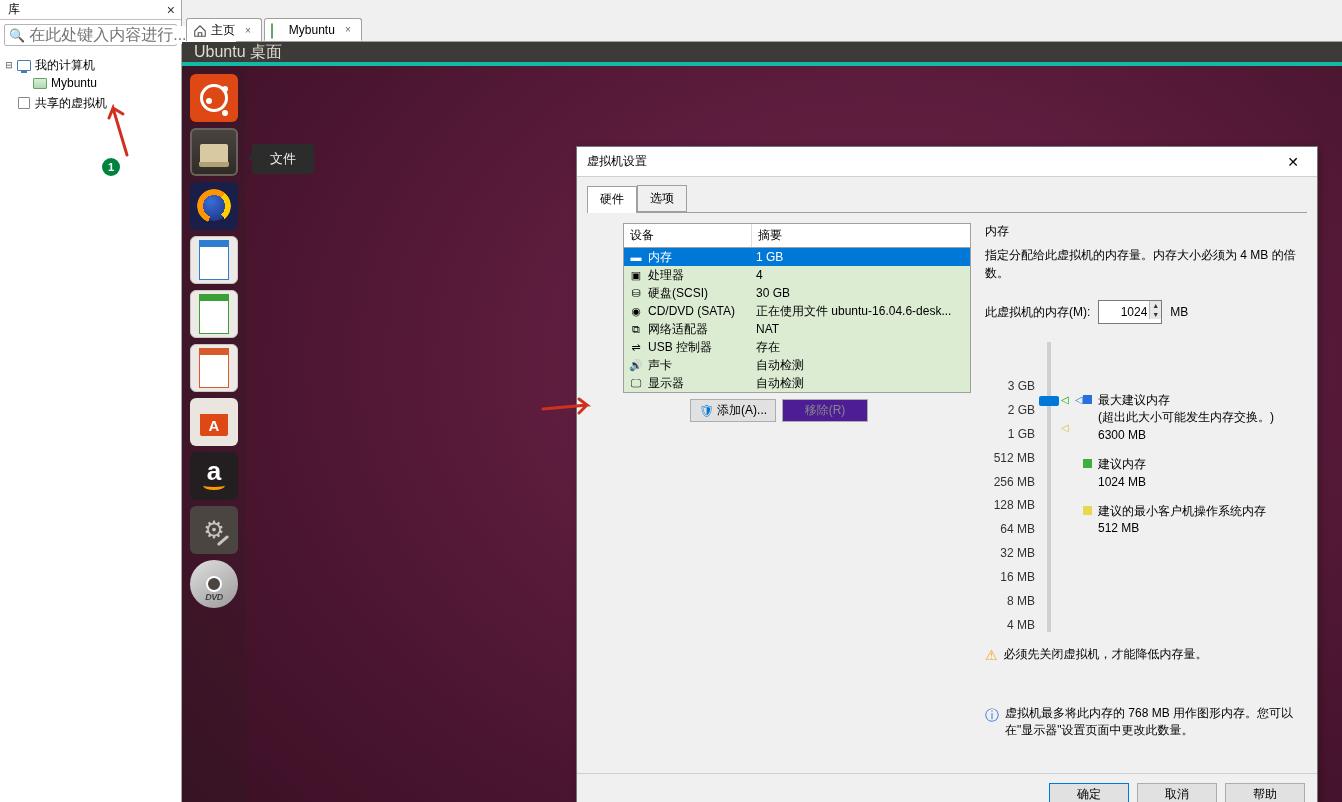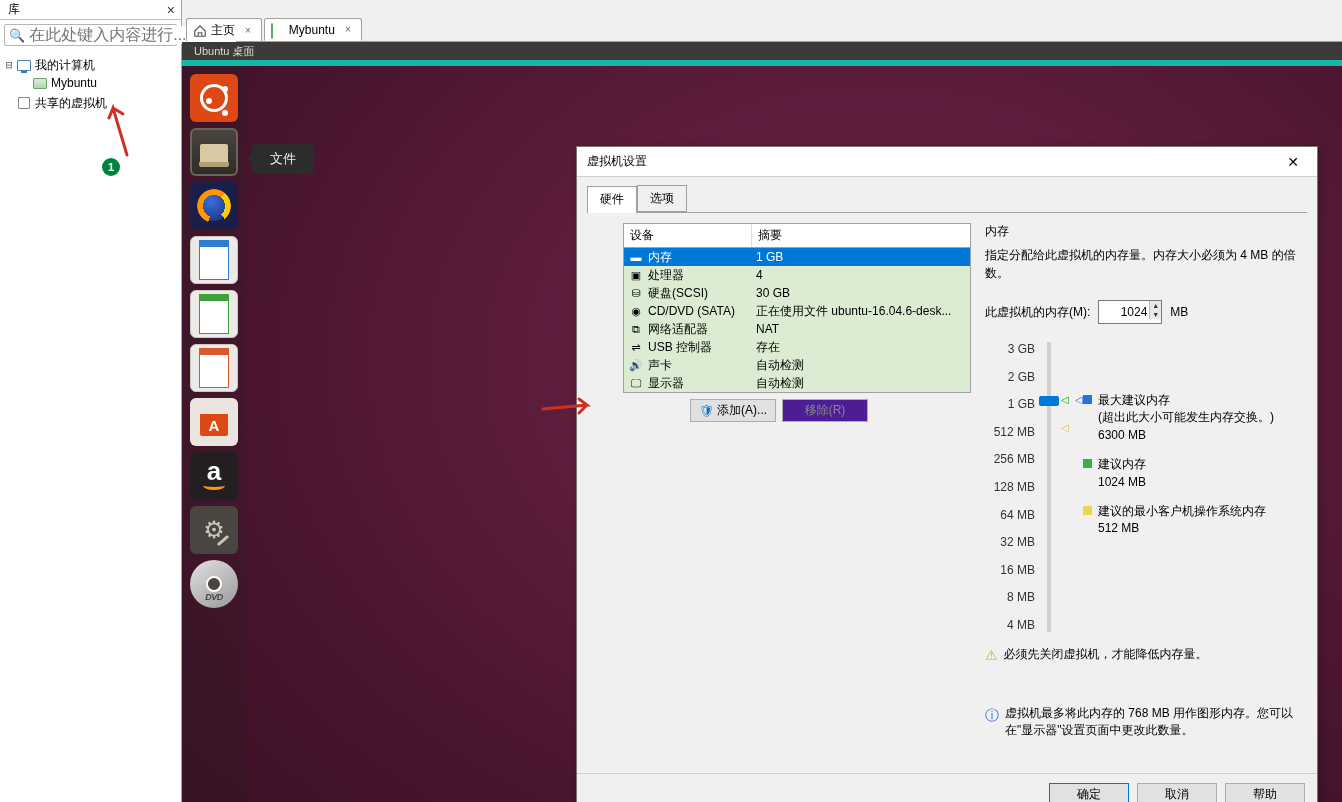--- a/index.html
+++ b/index.html
@@ -37,7 +37,7 @@
 
 
 .vm-desktop { flex: 1; position: relative; background: #fff; }
-.vm-titlebar { background: #3c3b37; color: #dfdbd2; height: 24px; display: flex; align-items: center; padding-left: 12px; font-size: 11px; border-bottom: 6px solid #14b8a6; }
+.vm-titlebar { background: #3c3b37; color: #dfdbd2; height: 24px; display: flex; align-items: center; padding-left: 12px; font-size: 16px; border-bottom: 4px solid #14b8a6; }
 .ubuntu-bg { position: absolute; left: 0; top: 24px; right: 0; bottom: 0; background: radial-gradient(ellipse 900px 700px at 60% 40%, #6b2447 0%, #5f1d3e 35%, #4a152f 70%, #3b1025 100%); }
 .launcher { position: absolute; left: 0; top: 0; width: 64px; bottom: 0; background: rgba(40,30,30,.22); display: flex; flex-direction: column; align-items: center; padding-top: 8px; gap: 6px; }
 .launch-item { width: 48px; height: 48px; border-radius: 6px; display: flex; align-items: center; justify-content: center; cursor: pointer; position: relative; }

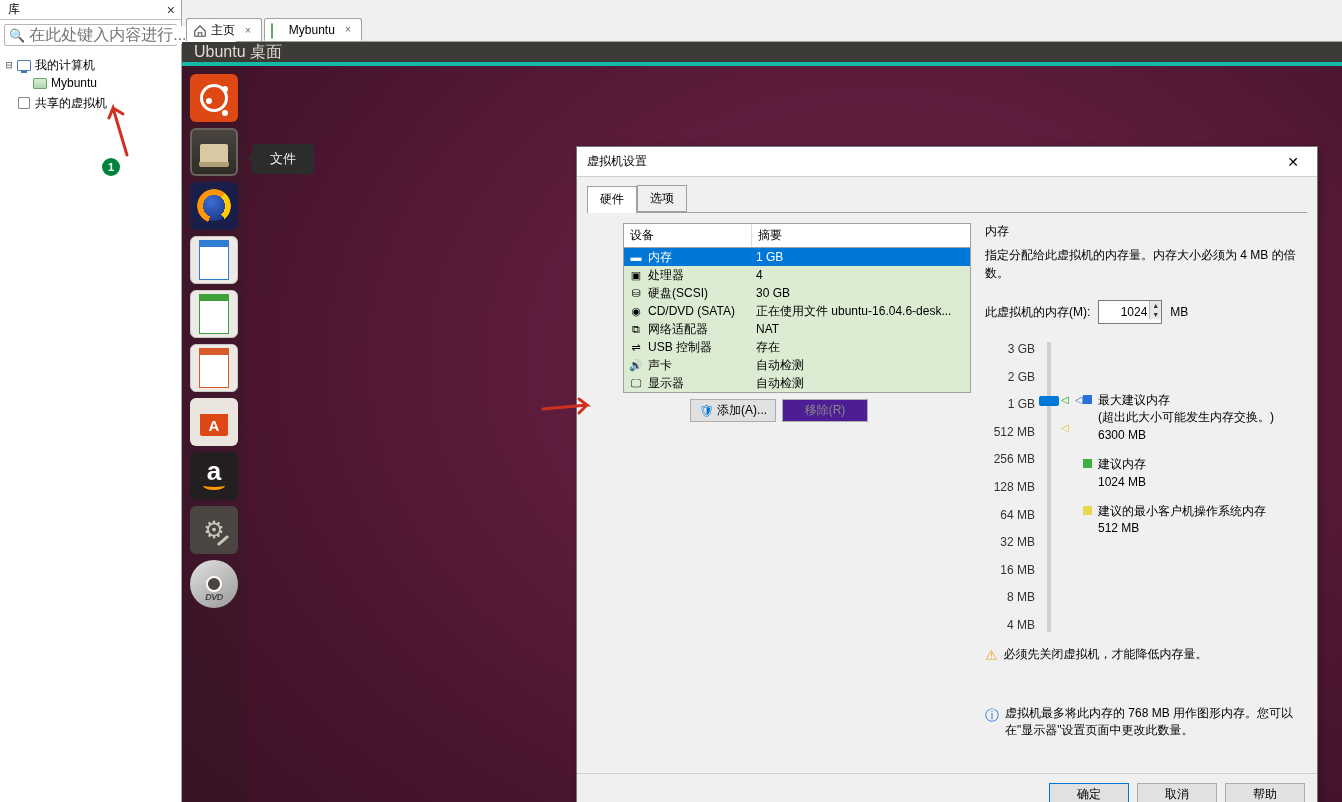--- a/index.html
+++ b/index.html
@@ -105,7 +105,7 @@
 .spin-btns { position: absolute; right: 1px; top: 1px; width: 12px; display: flex; flex-direction: column; }
 .spin-btns span { height: 9px; font-size: 7px; color: #333; display: flex; align-items: center; justify-content: center; background: #e8e8e8; border-left: 1px solid #bbb; cursor: pointer; }
 .mem-slider { display: flex; gap: 4px; height: 290px; }
-.slider-labels { width: 50px; display: flex; flex-direction: column; justify-content: space-between; text-align: right; font-size: 11px; color: #333; }
+.slider-labels { width: 50px; display: flex; flex-direction: column; justify-content: space-between; text-align: right; font-size: 11px; color: #333; margin-top: 37px; }
 .slider-track-wrap { width: 40px; position: relative; }
 .slider-track { position: absolute; left: 8px; top: 0; bottom: 0; width: 4px; background: #d0d0d0; }
 .slider-thumb { position: absolute; left: 0; width: 20px; height: 10px; background: #0078d7; border-radius: 2px; top: 54px; cursor: pointer; }

